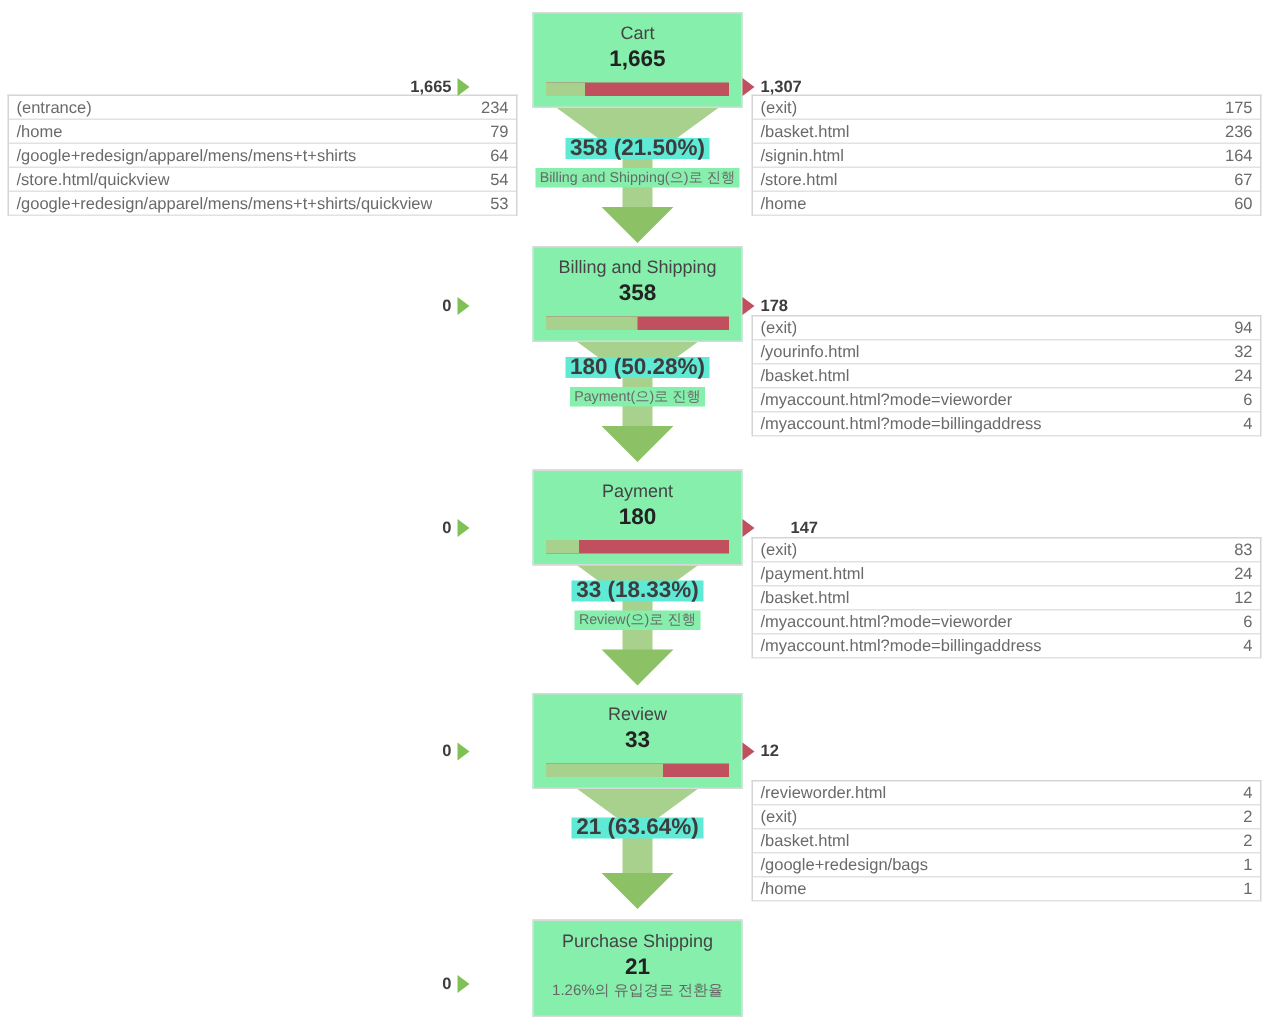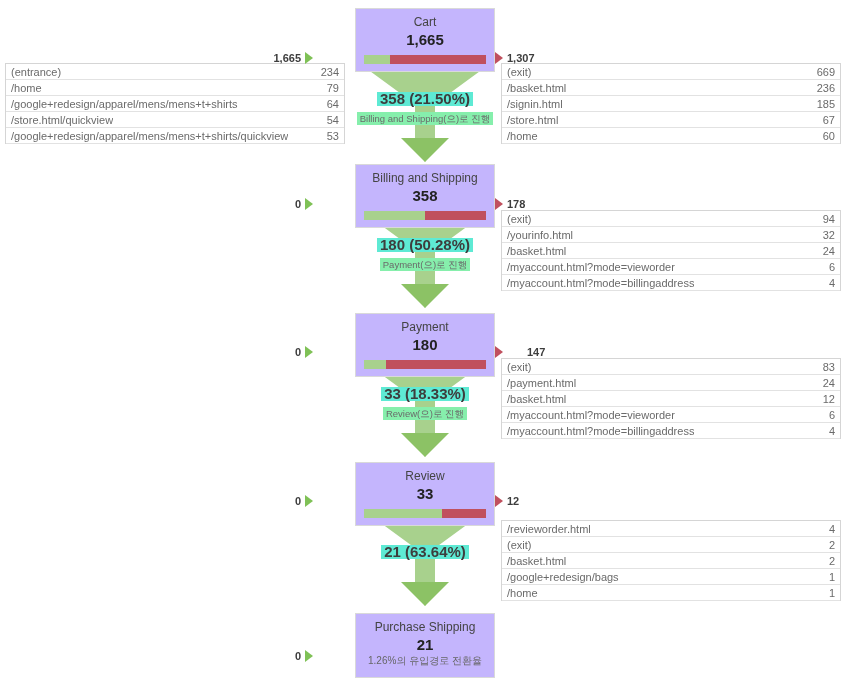--- a/index.html
+++ b/index.html
@@ -21,7 +21,7 @@
     position: absolute;
     left: 355px;
     width: 140px;
-    background: #c4b5fd;
+    background: #86efac;
     border: 1px solid #d9d9d9;
     text-align: center;
     padding-top: 6px;

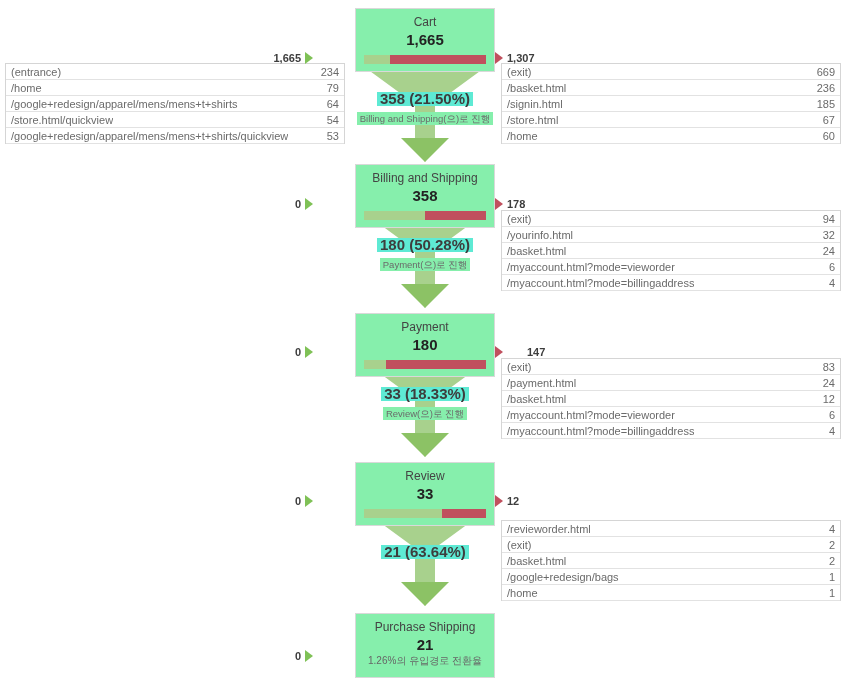--- a/index.html
+++ b/index.html
@@ -211,7 +211,7 @@
   <div class="detail-table" style="top:63px; left:501px; width:340px;">
       <div class="detail-row">
         <span class="label">(exit)</span>
-        <span class="count">669</span>
+        <span class="count">175</span>
       </div>
       <div class="detail-row">
         <span class="label">/basket.html</span>

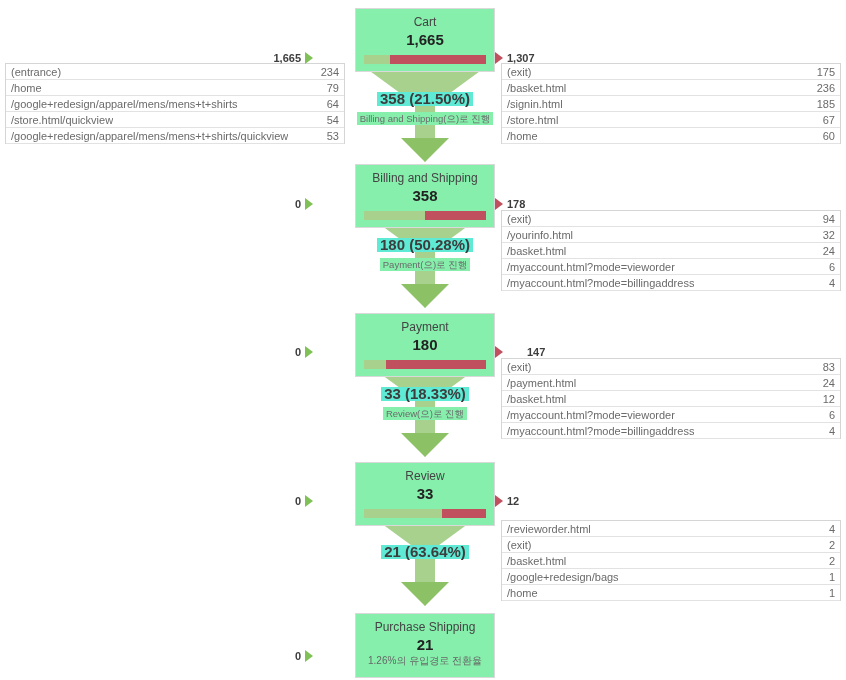--- a/index.html
+++ b/index.html
@@ -219,7 +219,7 @@
       </div>
       <div class="detail-row">
         <span class="label">/signin.html</span>
-        <span class="count">185</span>
+        <span class="count">164</span>
       </div>
       <div class="detail-row">
         <span class="label">/store.html</span>

